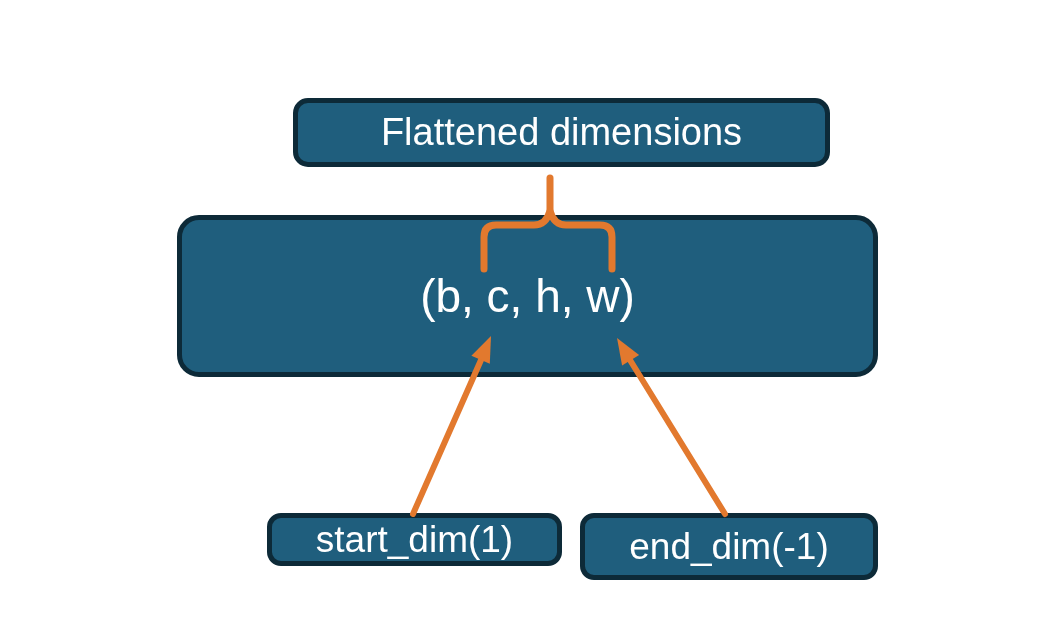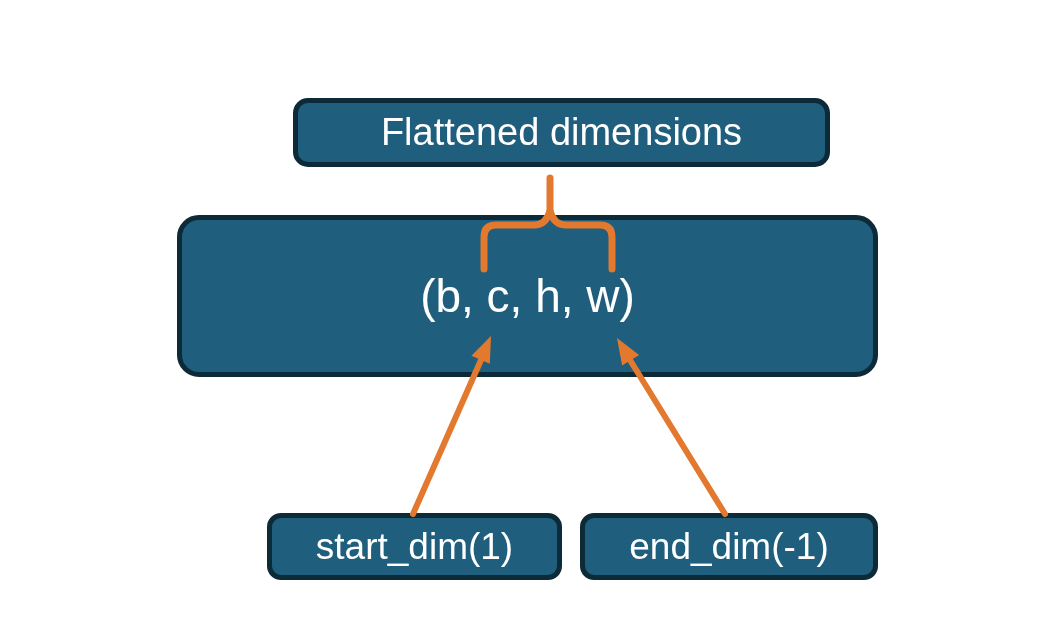--- a/index.html
+++ b/index.html
@@ -41,7 +41,7 @@
   }
   .node-start {
     left: 267px; top: 513px;
-    width: 295px; height: 67px;
+    width: 295px; height: 53px;
     border-radius: 14px;
     font-size: 37px;
   }

